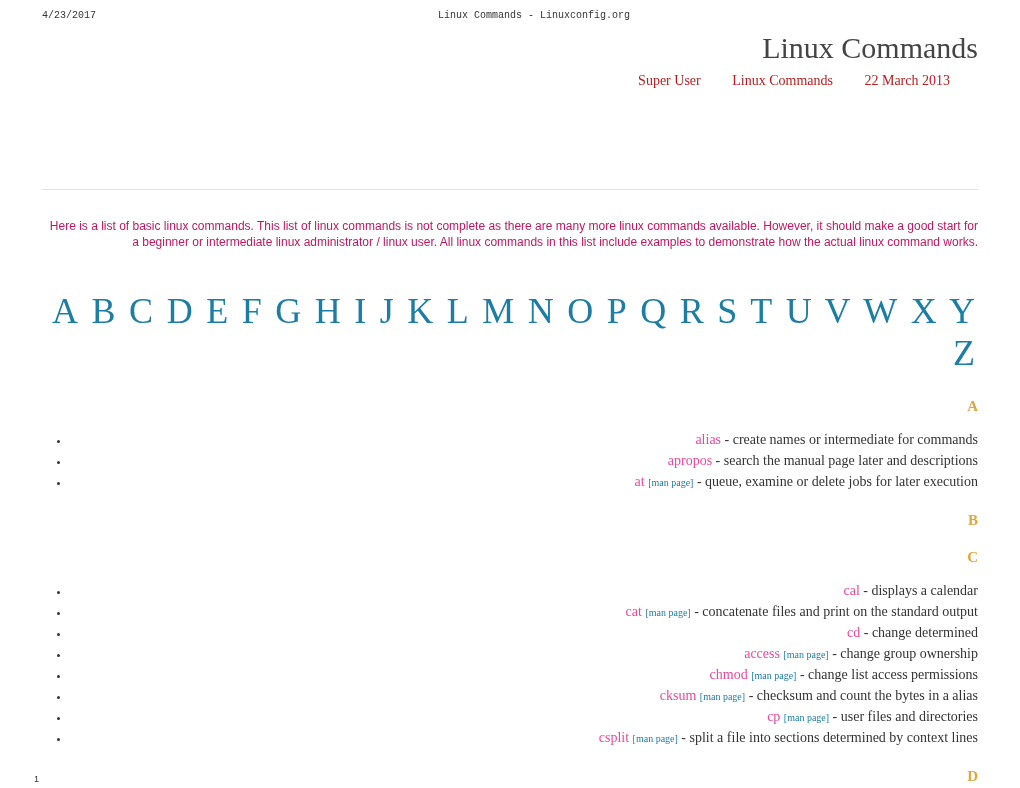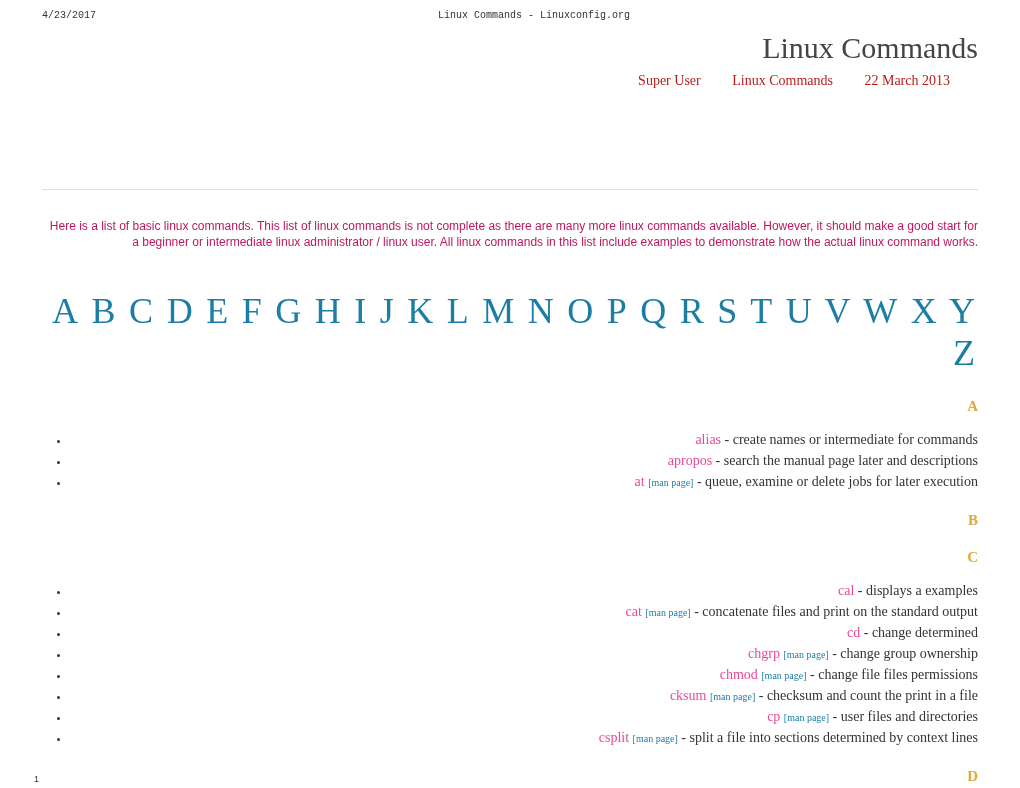--- a/index.html
+++ b/index.html
@@ -134,7 +134,7 @@
       <div class="sec-letter">B</div>
       <div class="sec-letter">C</div>
       <ul class="cmds">
-        <li><a class="cmd" href="#">cal</a><span> - displays a examples</span></li>
+        <li><a class="cmd" href="#">cal</a><span> - displays a calendar</span></li>
         <li><a class="cmd" href="#">cat</a> <a class="man" href="#">[man page]</a><span> - concatenate files and print on the standard output</span></li>
         <li><a class="cmd" href="#">cd</a><span> - change determined</span></li>
         <li><a class="cmd" href="#">chgrp</a> <a class="man" href="#">[man page]</a><span> - change group ownership</span></li>

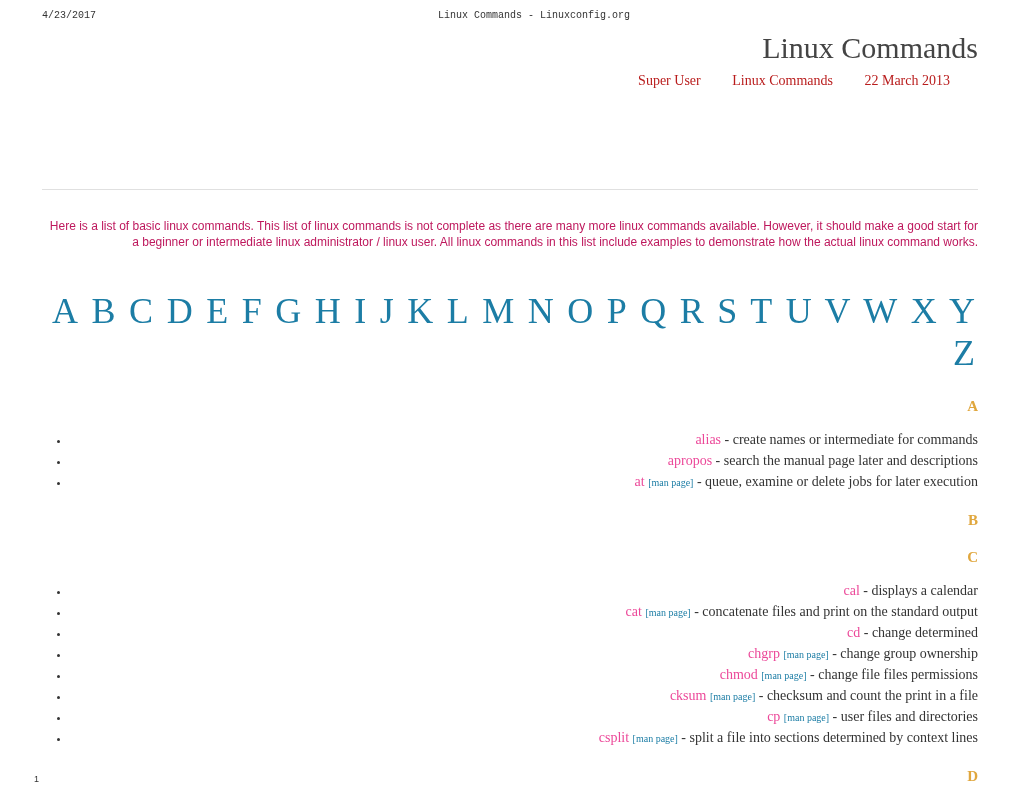--- a/index.html
+++ b/index.html
@@ -137,7 +137,7 @@
         <li><a class="cmd" href="#">cal</a><span> - displays a calendar</span></li>
         <li><a class="cmd" href="#">cat</a> <a class="man" href="#">[man page]</a><span> - concatenate files and print on the standard output</span></li>
         <li><a class="cmd" href="#">cd</a><span> - change determined</span></li>
-        <li><a class="cmd" href="#">chgrp</a> <a class="man" href="#">[man page]</a><span> - change group ownership</span></li>
+        <li><a class="cmd" href="#">access</a> <a class="man" href="#">[man page]</a><span> - change group ownership</span></li>
         <li><a class="cmd" href="#">chmod</a> <a class="man" href="#">[man page]</a><span> - change file files permissions</span></li>
         <li><a class="cmd" href="#">cksum</a> <a class="man" href="#">[man page]</a><span> - checksum and count the print in a file</span></li>
         <li><a class="cmd" href="#">cp</a> <a class="man" href="#">[man page]</a><span> - user files and directories</span></li>

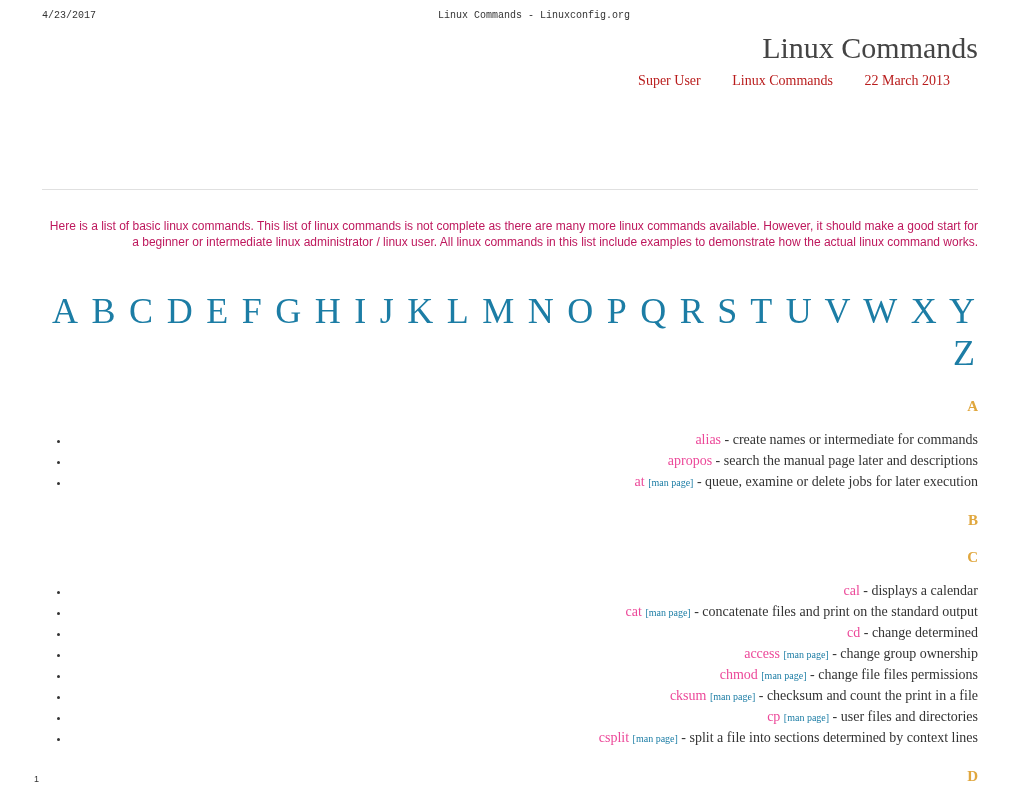--- a/index.html
+++ b/index.html
@@ -138,7 +138,7 @@
         <li><a class="cmd" href="#">cat</a> <a class="man" href="#">[man page]</a><span> - concatenate files and print on the standard output</span></li>
         <li><a class="cmd" href="#">cd</a><span> - change determined</span></li>
         <li><a class="cmd" href="#">access</a> <a class="man" href="#">[man page]</a><span> - change group ownership</span></li>
-        <li><a class="cmd" href="#">chmod</a> <a class="man" href="#">[man page]</a><span> - change file files permissions</span></li>
+        <li><a class="cmd" href="#">chmod</a> <a class="man" href="#">[man page]</a><span> - change list access permissions</span></li>
         <li><a class="cmd" href="#">cksum</a> <a class="man" href="#">[man page]</a><span> - checksum and count the print in a file</span></li>
         <li><a class="cmd" href="#">cp</a> <a class="man" href="#">[man page]</a><span> - user files and directories</span></li>
         <li><a class="cmd" href="#">csplit</a> <a class="man" href="#">[man page]</a><span> - split a file into sections determined by context lines</span></li>

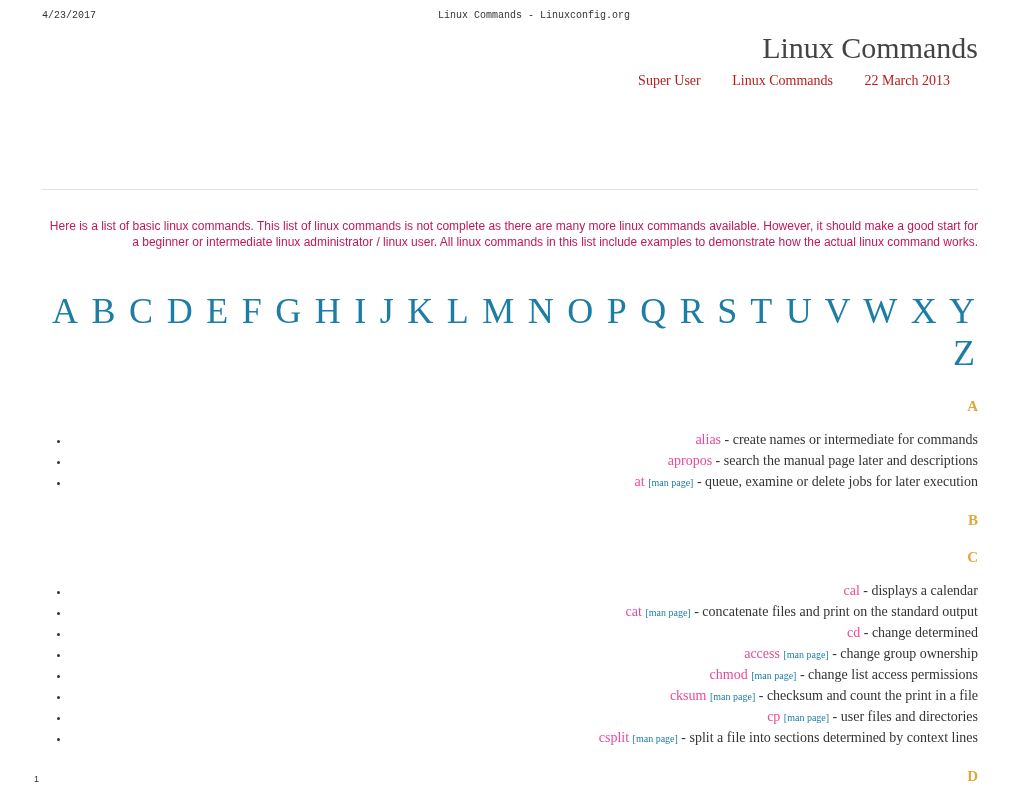--- a/index.html
+++ b/index.html
@@ -139,7 +139,7 @@
         <li><a class="cmd" href="#">cd</a><span> - change determined</span></li>
         <li><a class="cmd" href="#">access</a> <a class="man" href="#">[man page]</a><span> - change group ownership</span></li>
         <li><a class="cmd" href="#">chmod</a> <a class="man" href="#">[man page]</a><span> - change list access permissions</span></li>
-        <li><a class="cmd" href="#">cksum</a> <a class="man" href="#">[man page]</a><span> - checksum and count the print in a file</span></li>
+        <li><a class="cmd" href="#">cksum</a> <a class="man" href="#">[man page]</a><span> - checksum and count the bytes in a alias</span></li>
         <li><a class="cmd" href="#">cp</a> <a class="man" href="#">[man page]</a><span> - user files and directories</span></li>
         <li><a class="cmd" href="#">csplit</a> <a class="man" href="#">[man page]</a><span> - split a file into sections determined by context lines</span></li>
       </ul>

